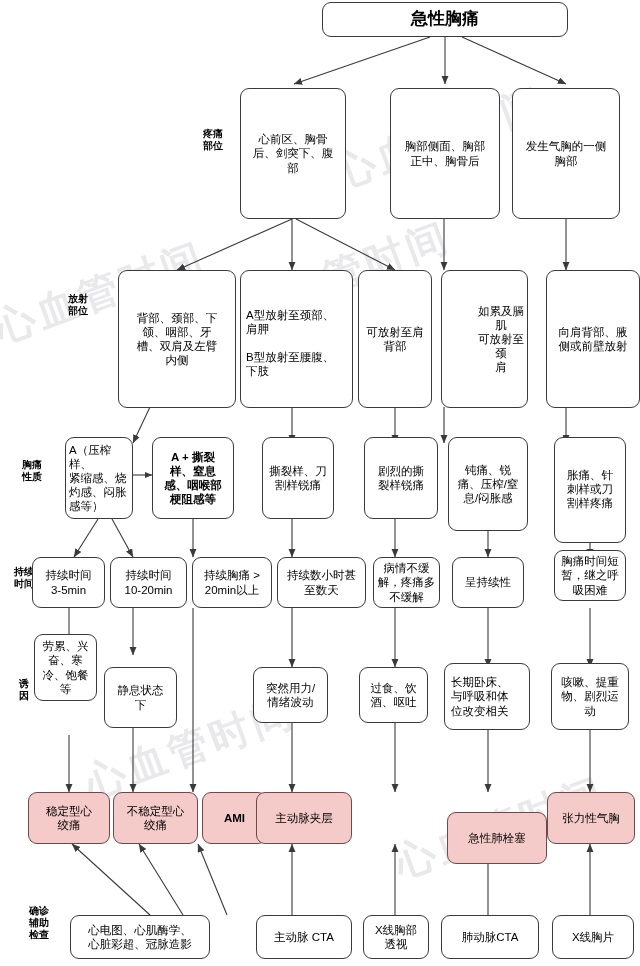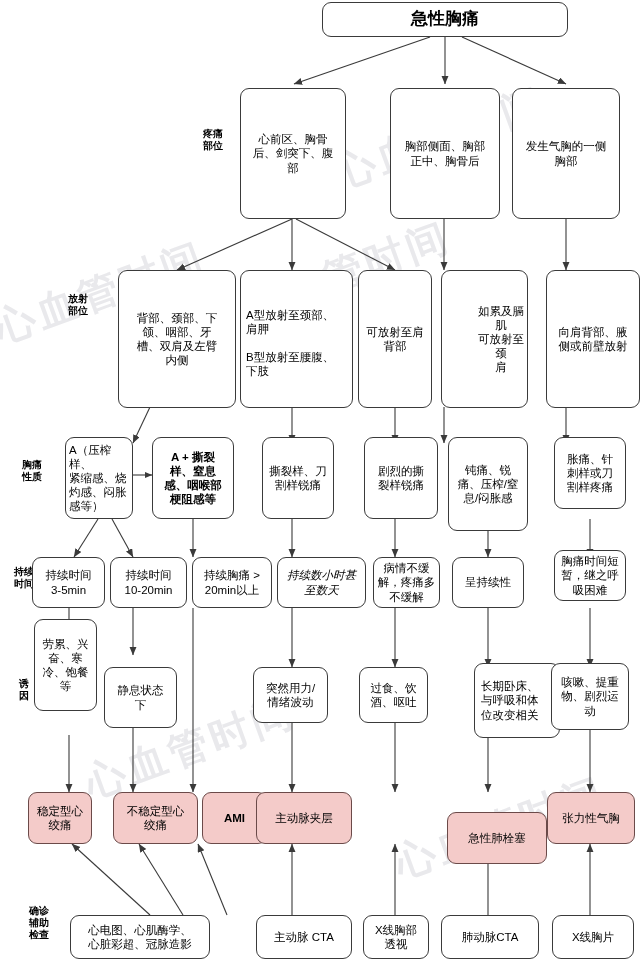--- a/index.html
+++ b/index.html
@@ -178,7 +178,7 @@
 痛、压榨/窒
 息/闷胀感</span>
   </div>
-  <div class="node fs11" style="left:554px;top:437px;width:72px;height:72px;">
+  <div class="node fs11" style="left:554px;top:437px;width:72px;height:106px;font-family:Liberation Mono, monospace;">
     <span class="tx">胀痛、针
 刺样或刀
 割样疼痛</span>

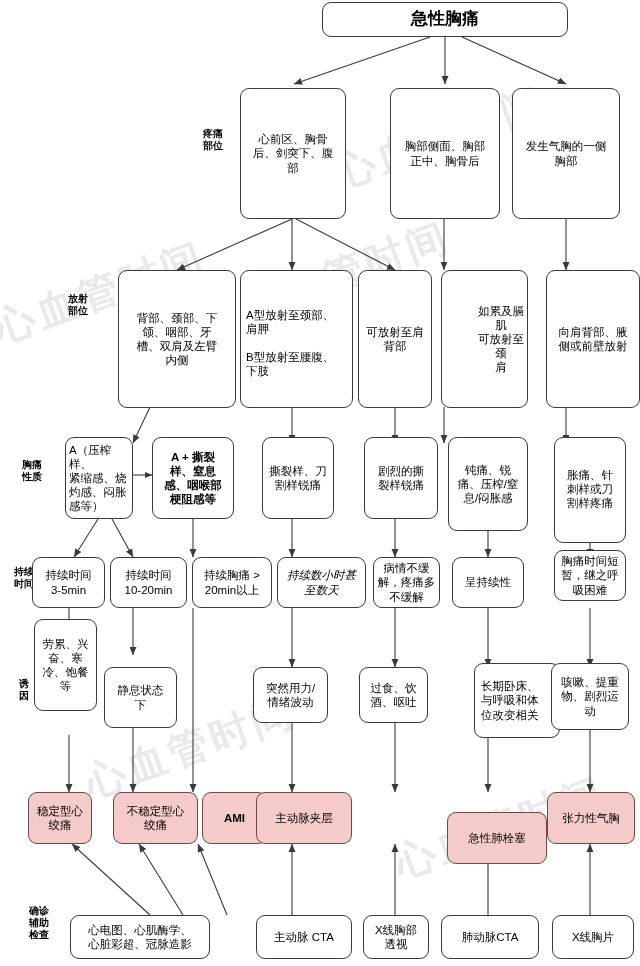--- a/index.html
+++ b/index.html
@@ -196,7 +196,7 @@
     <span class="tx">持续胸痛 &gt;
 20min以上</span>
   </div>
-  <div class="node fs11" style="left:277px;top:557px;width:89px;height:51px;font-style:italic;">
+  <div class="node fs11" style="left:277px;top:557px;width:89px;height:51px;">
     <span class="tx">持续数小时甚
 至数天</span>
   </div>

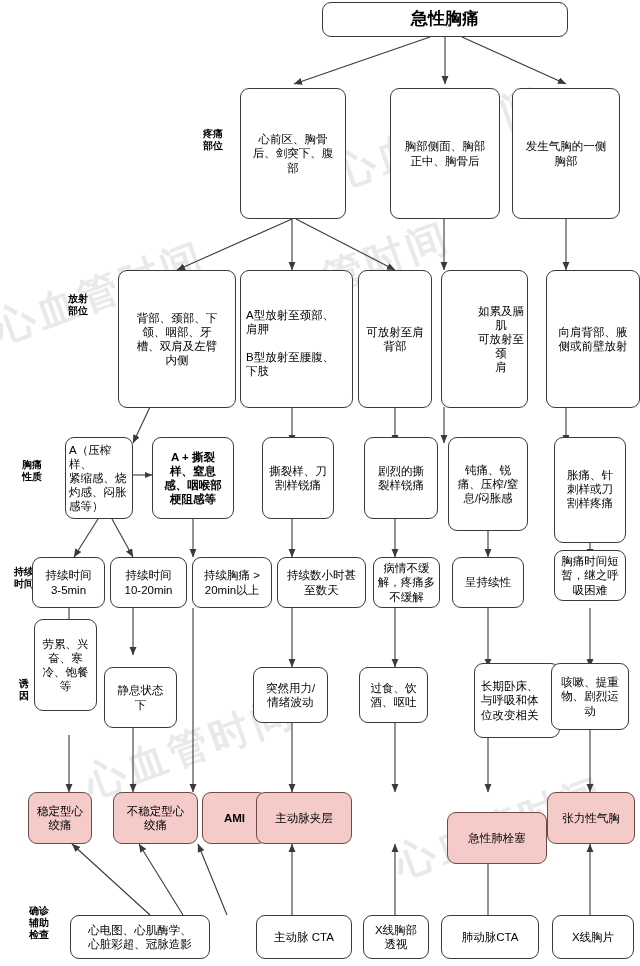--- a/index.html
+++ b/index.html
@@ -214,7 +214,7 @@
 吸困难</span>
   </div>
 
-  <div class="node fs11" style="left:34px;top:619px;width:63px;height:92px;">
+  <div class="node fs11" style="left:34px;top:634px;width:63px;height:67px;">
     <span class="tx">劳累、兴
 奋、寒
 冷、饱餐

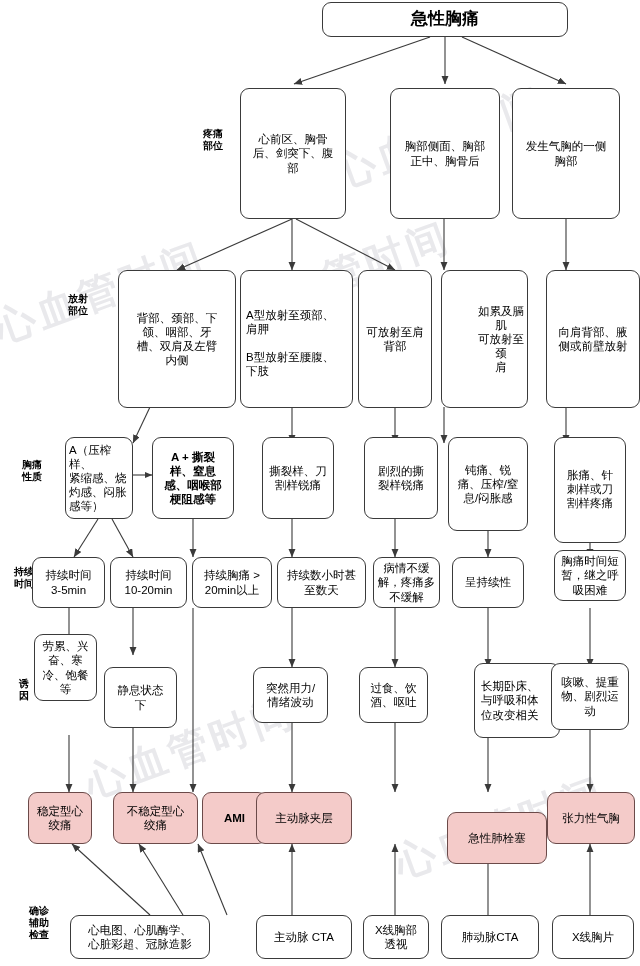--- a/index.html
+++ b/index.html
@@ -232,7 +232,7 @@
     <span class="tx">过食、饮
 酒、呕吐</span>
   </div>
-  <div class="node fs11" style="left:444px;top:663px;width:86px;height:75px;margin-left:30px;">
+  <div class="node fs11" style="left:444px;top:663px;width:86px;height:67px;">
     <span class="tx" style="text-align:left;padding-left:3px;">长期卧床、
 与呼吸和体
 位改变相关</span>

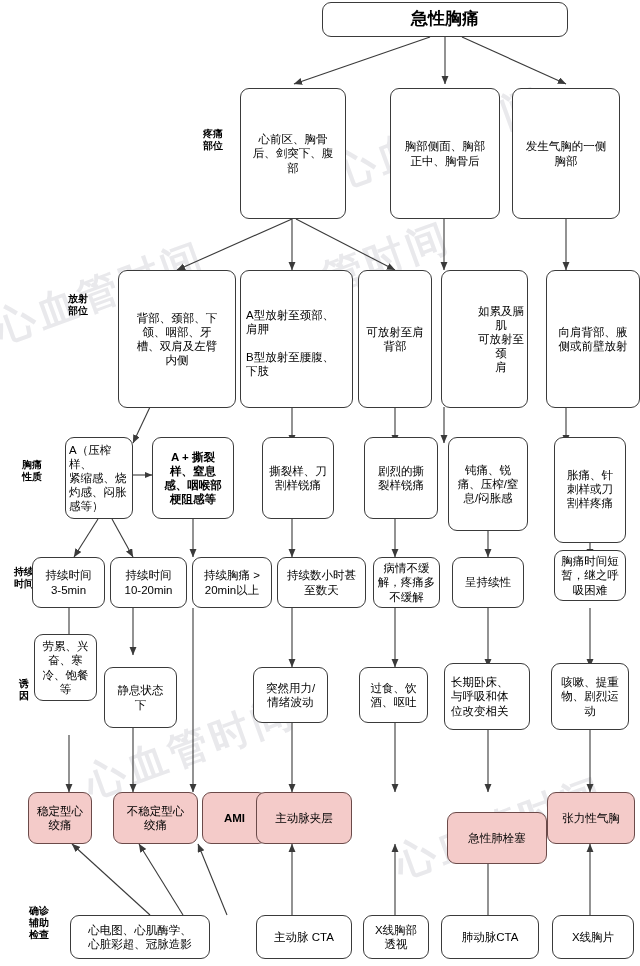--- a/index.html
+++ b/index.html
@@ -243,7 +243,7 @@
 动</span>
   </div>
 
-  <div class="node pink fs11" style="left:28px;top:792px;width:64px;height:52px;">
+  <div class="node pink fs11" style="left:28px;top:792px;width:82px;height:52px;">
     <span class="tx">稳定型心
 绞痛</span>
   </div>

